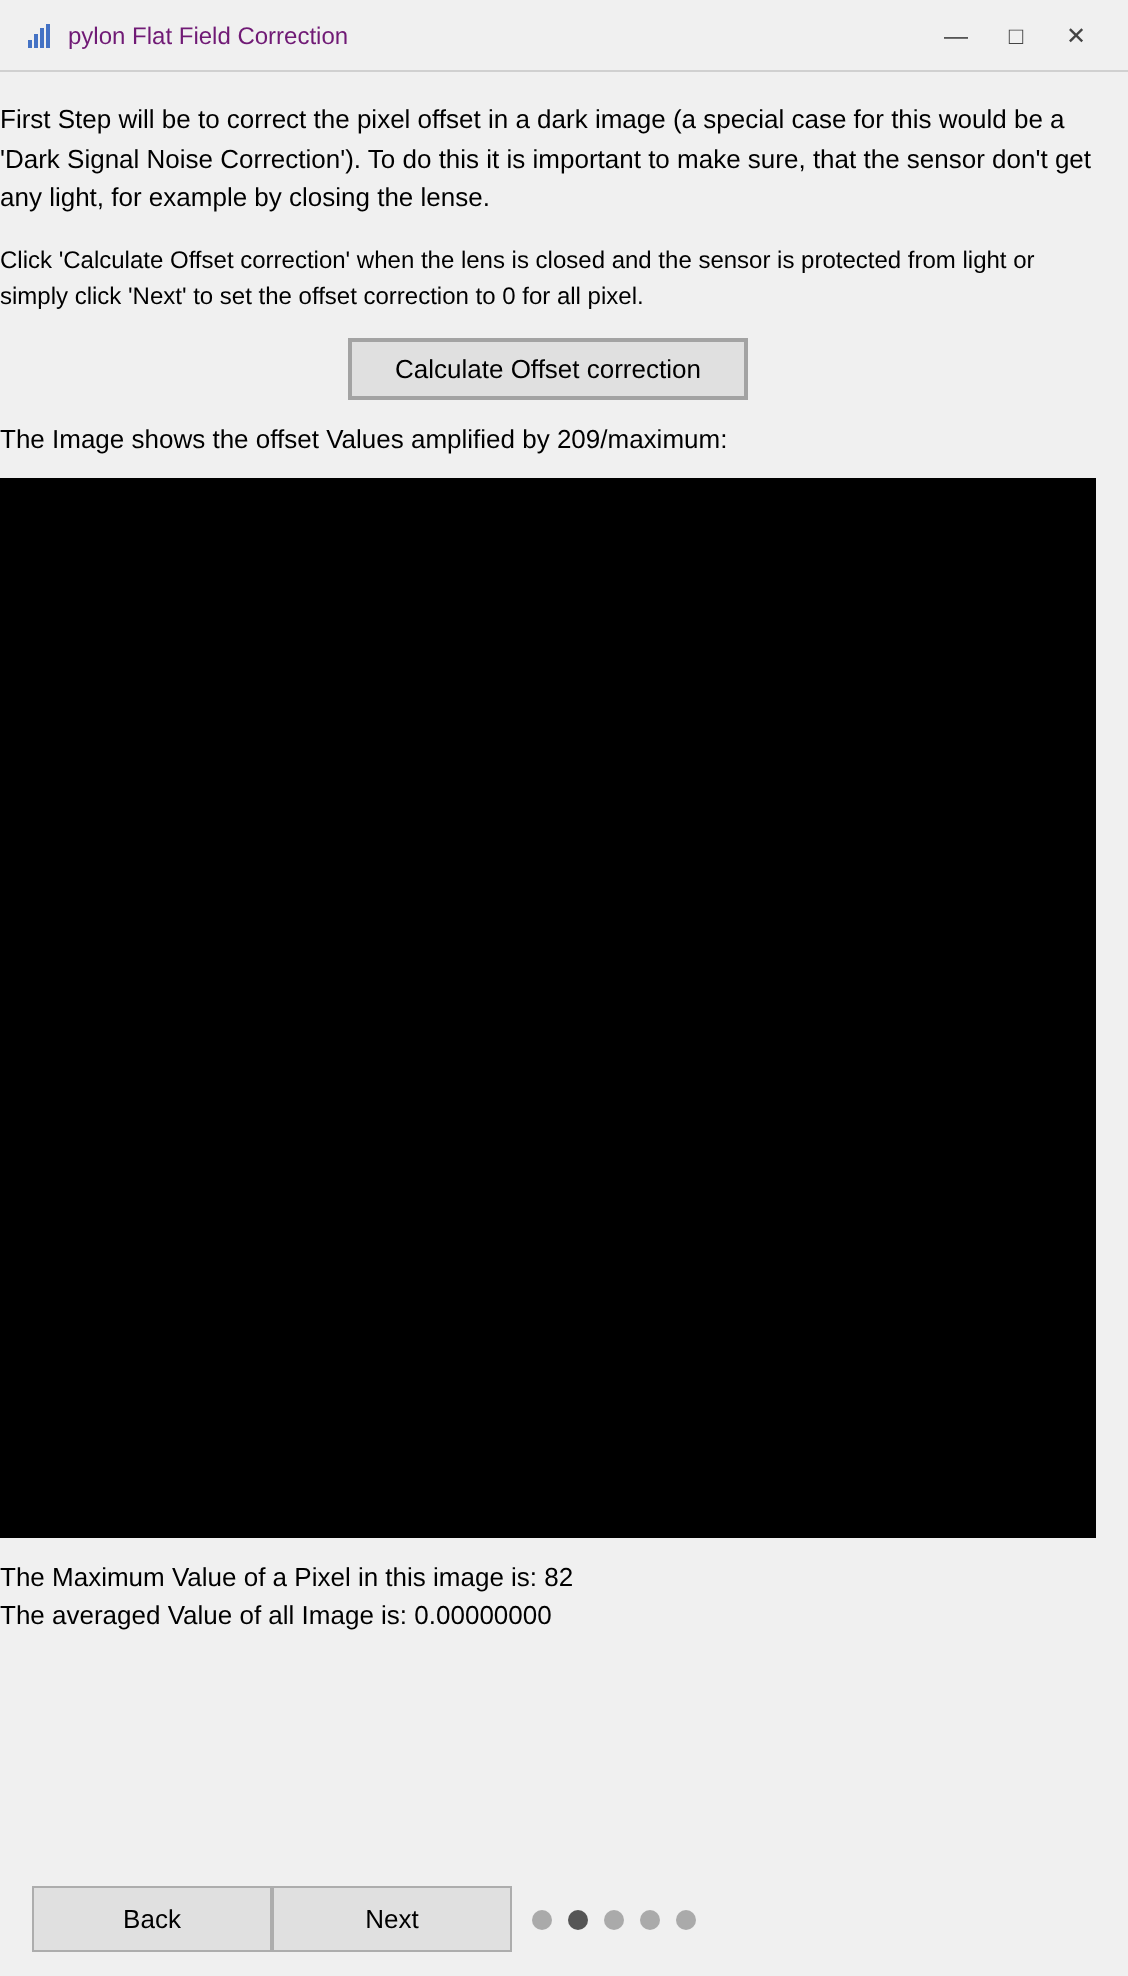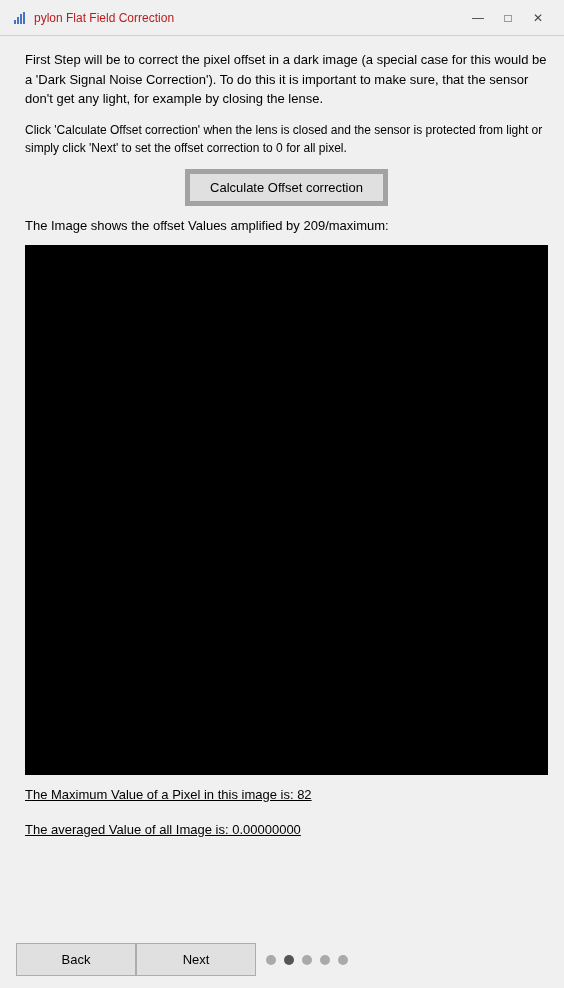--- a/index.html
+++ b/index.html
@@ -51,7 +51,7 @@
 
     .title-text {
       font-size: 12px;
-      color: #b91c1c;
+      color: #701a75;
     }
 
     .title-bar-controls {

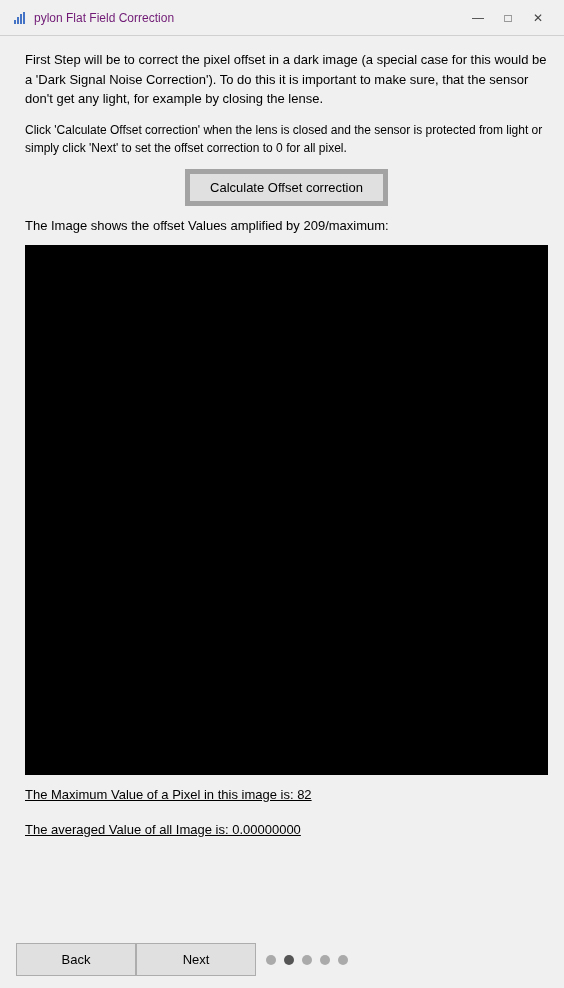--- a/index.html
+++ b/index.html
@@ -74,7 +74,7 @@
 
     .content {
       flex: 1;
-      padding: 14px 16px 10px 25px;
+      padding: 14px 16px 10px 0;
       display: flex;
       flex-direction: column;
       gap: 12px;

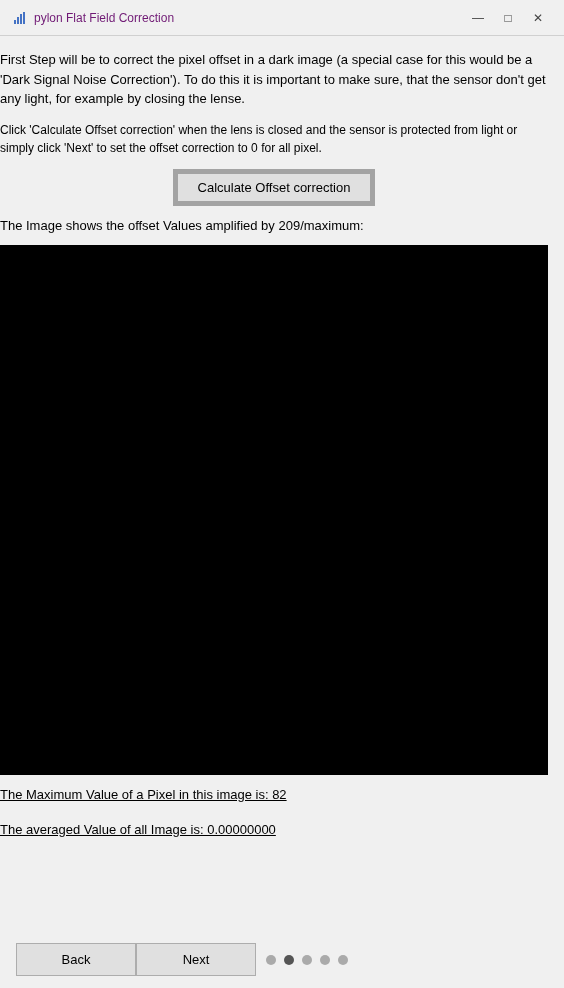--- a/index.html
+++ b/index.html
@@ -100,7 +100,7 @@
 
     .calc-button {
       background: #e0e0e0;
-      border: 5px solid #a3a3a3;
+      border: 2px solid #a3a3a3;
       padding: 6px 20px;
       font-size: 13px;
       cursor: pointer;

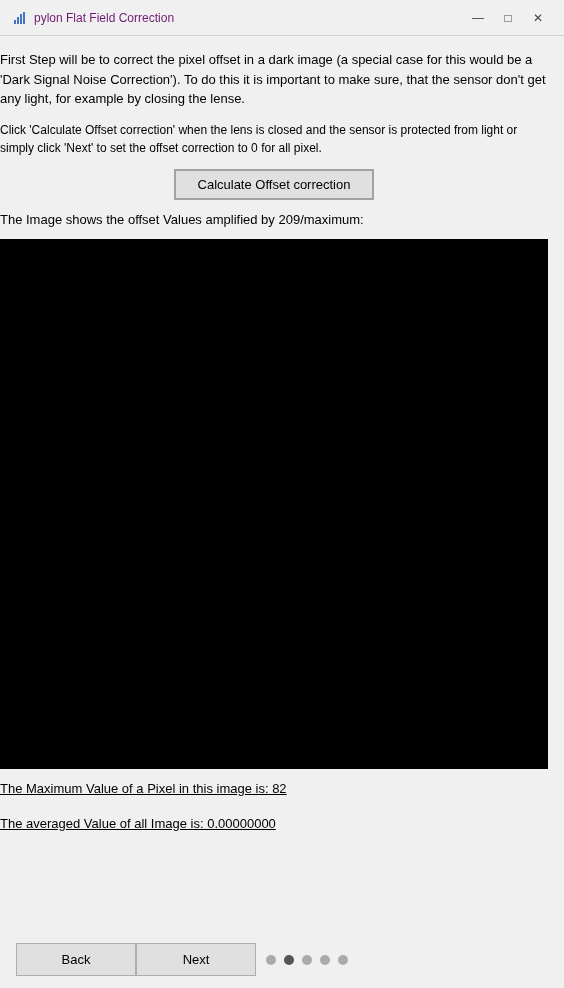--- a/index.html
+++ b/index.html
@@ -125,8 +125,7 @@
     .stats-section {
       display: flex;
       flex-direction: column;
-      gap: 20px;
-      text-decoration: underline;
+      gap: 4px;
     }
 
     .stat-text {

